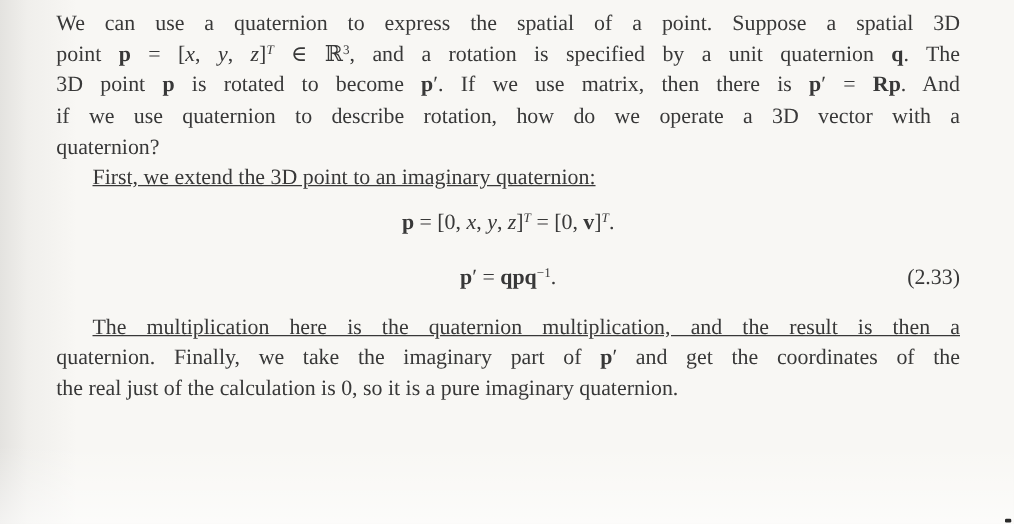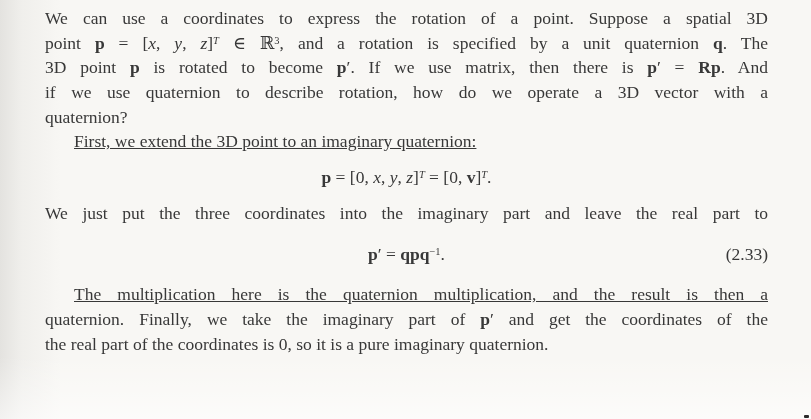--- a/index.html
+++ b/index.html
@@ -69,7 +69,7 @@
 <div class="page">
 
   <div>
-    <div class="line"><span class="run">We can use a coordinates to express the rotation of a point. Suppose a spatial 3D</span></div>
+    <div class="line"><span class="run">We can use a quaternion to express the spatial of a point. Suppose a spatial 3D</span></div>
     <div class="line"><span class="run">point </span><span class="run b">p</span><span class="run"> = [</span><span class="run i">x</span><span class="run">, </span><span class="run i">y</span><span class="run">, </span><span class="run i">z</span><span class="run">]</span><span class="run sup i">T</span><span class="run"> ∈ ℝ</span><span class="run sup">3</span><span class="run">, and a rotation is specified by a unit quaternion </span><span class="run b">q</span><span class="run">. The</span></div>
     <div class="line"><span class="run">3D point </span><span class="run b">p</span><span class="run"> is rotated to become </span><span class="run b">p</span><span class="run">′. If we use matrix, then there is </span><span class="run b">p</span><span class="run">′ = </span><span class="run b">Rp</span><span class="run">. And</span></div>
     <div class="line"><span class="run">if we use quaternion to describe rotation, how do we operate a 3D vector with a</span></div>

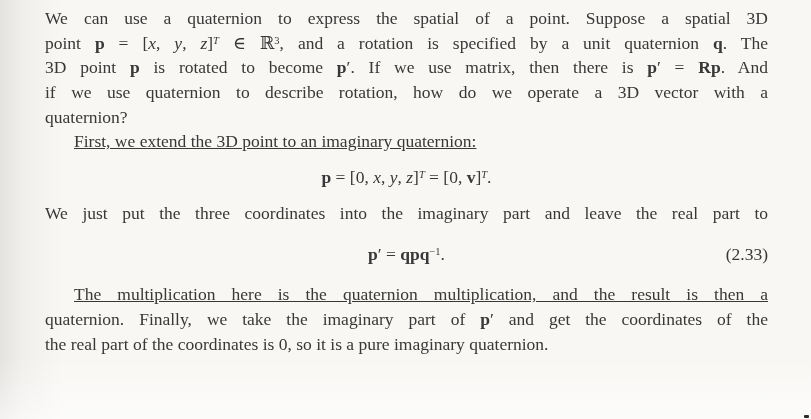--- a/index.html
+++ b/index.html
@@ -85,7 +85,6 @@
   </div>
 
   <div>
-    <div class="line"><span class="run">We just put the three coordinates into the imaginary part and leave the real part to</span></div>
   </div>
 
   <div class="eq eq2">

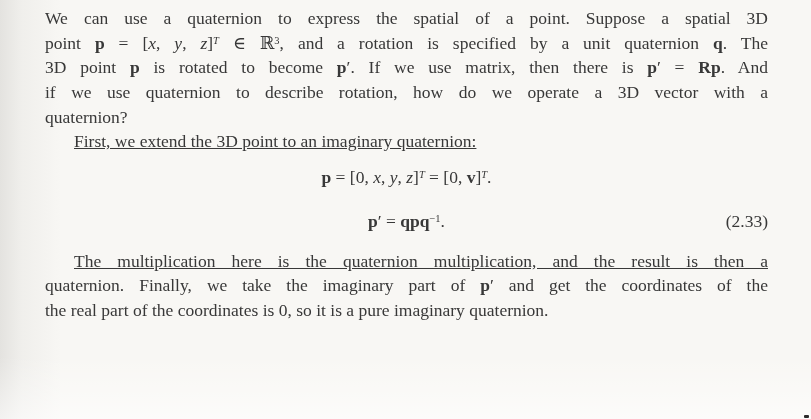--- a/index.html
+++ b/index.html
@@ -95,7 +95,7 @@
   <div>
     <div class="line indent"><span class="run">The multiplication here is the quaternion multiplication, and the result is then a</span></div>
     <div class="line"><span class="run">quaternion. Finally, we take the imaginary part of </span><span class="run b">p</span><span class="run">′ and get the coordinates of the</span></div>
-    <div class="line last"><span class="run">the real part of the coordinates is 0, so it is a pure imaginary quaternion.</span></div>
+    <div class="line last"><span class="run">the real just of the calculation is 0, so it is a pure imaginary quaternion.</span></div>
   </div>
 
 </div>

